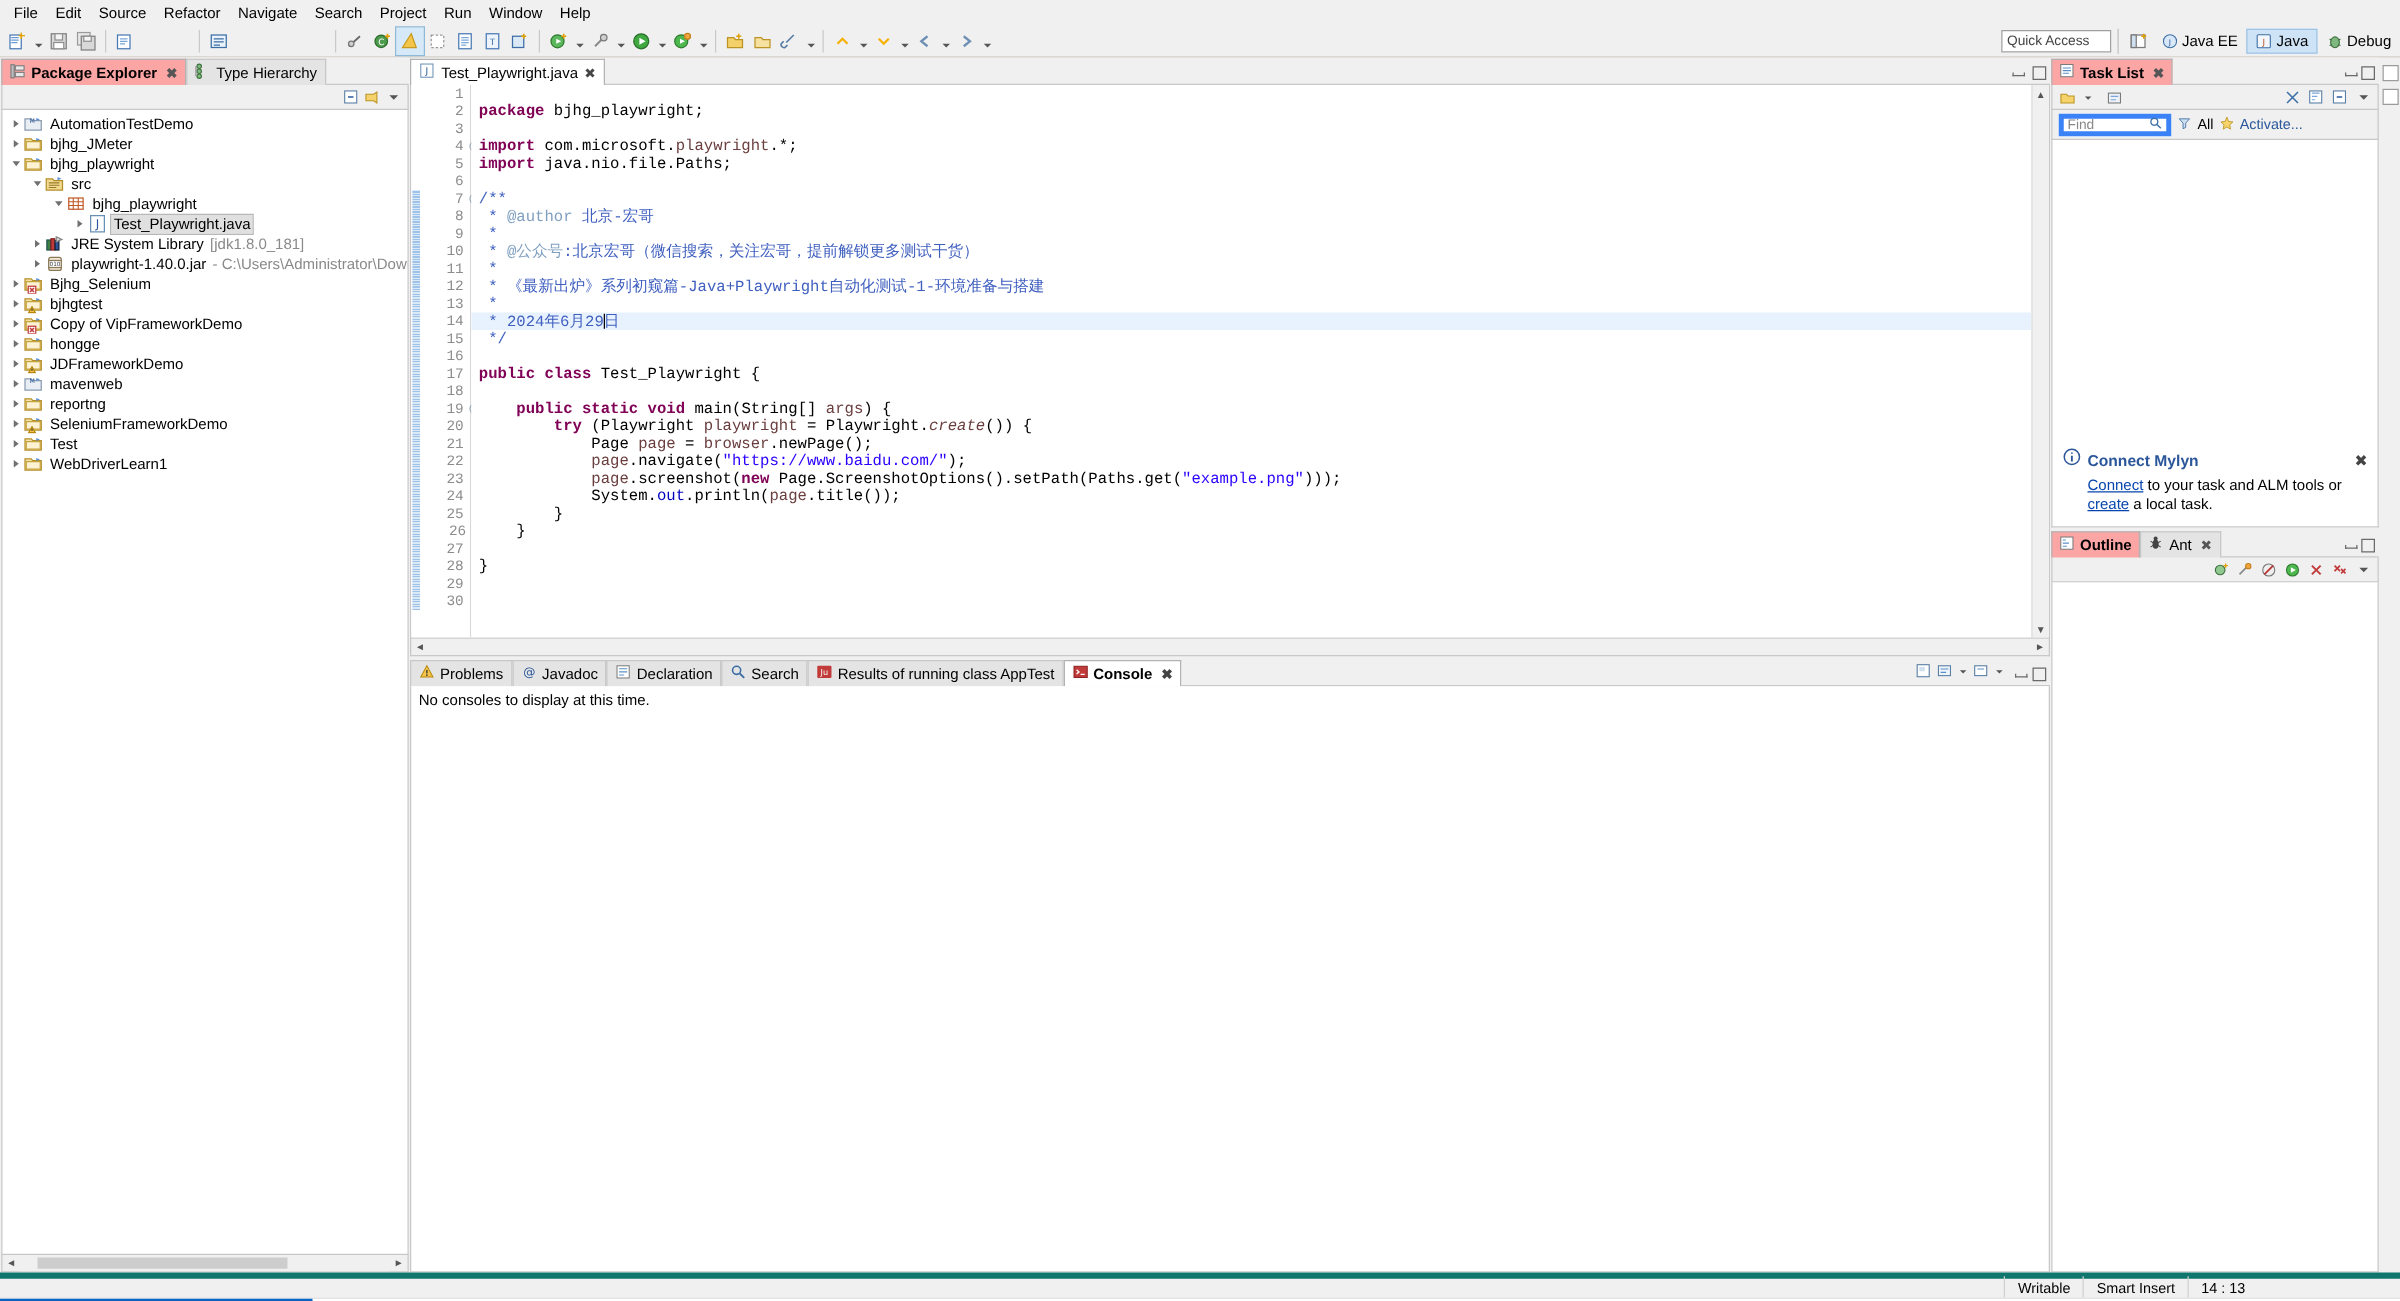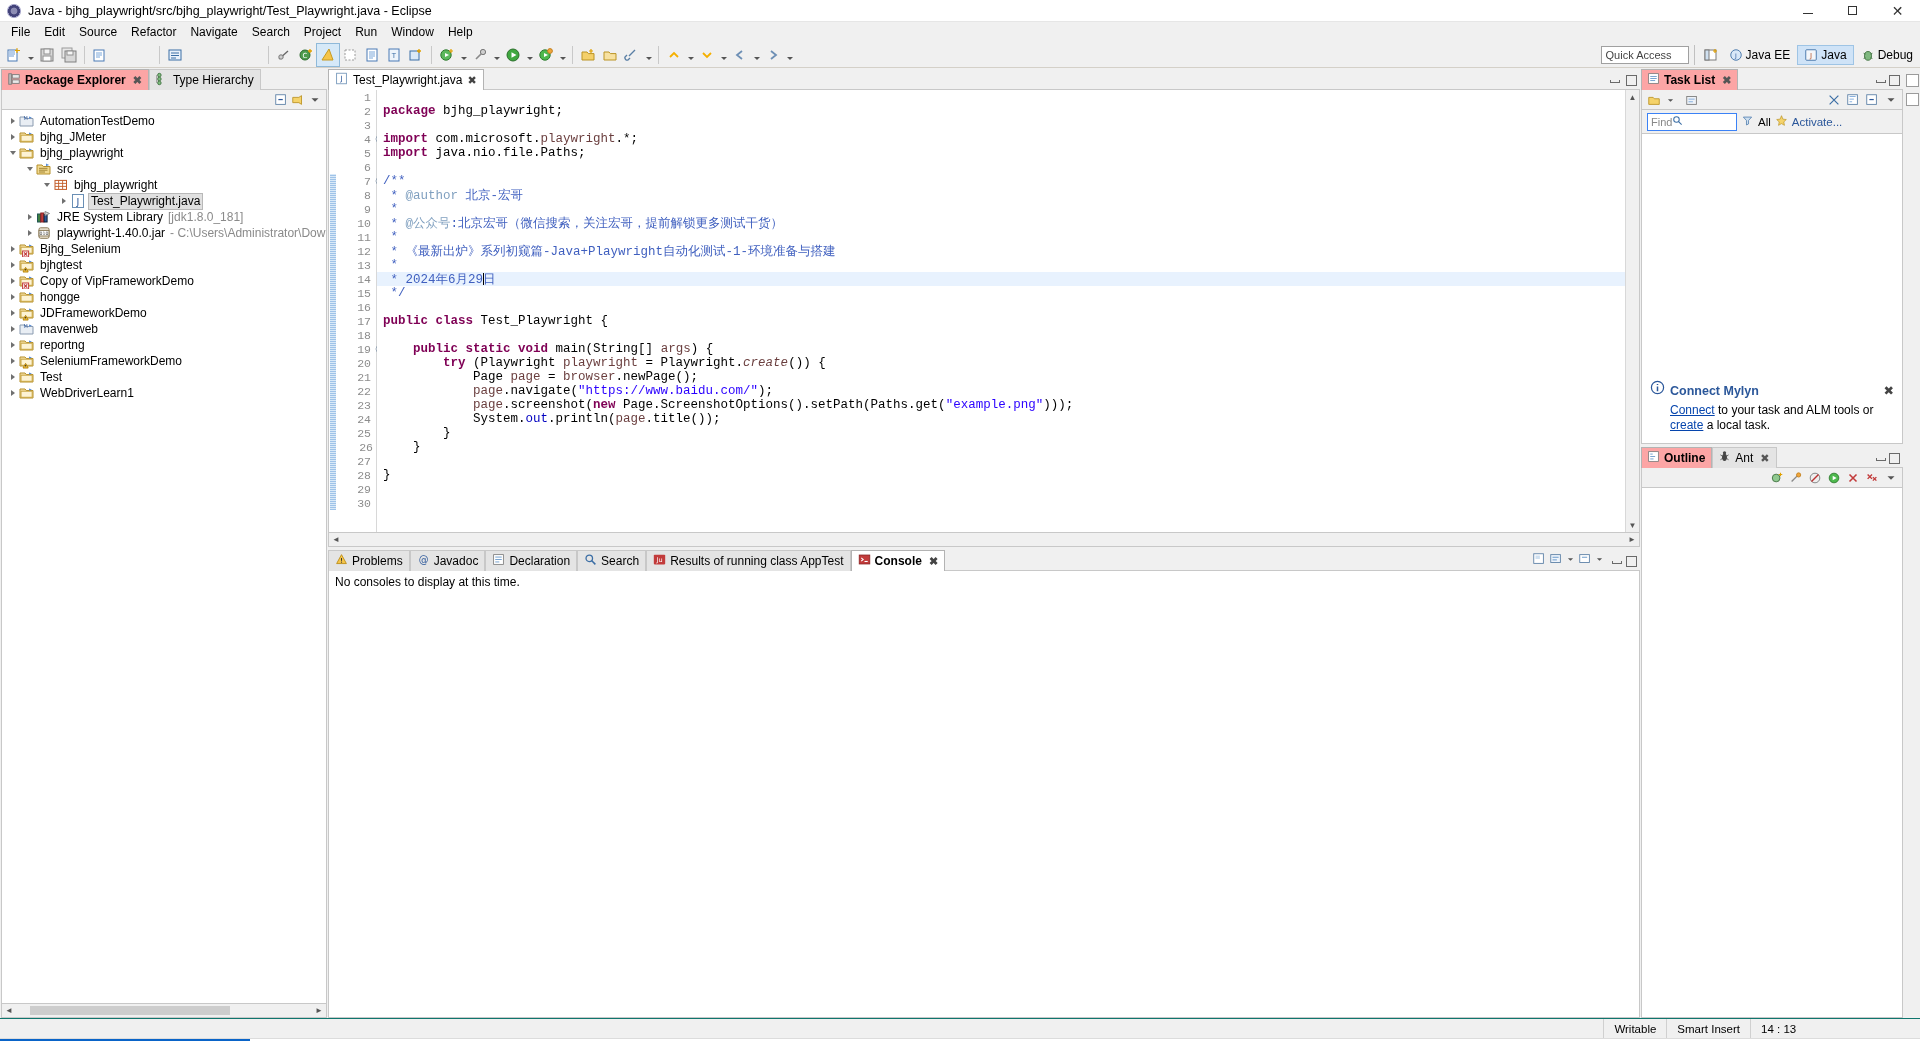--- a/index.html
+++ b/index.html
@@ -161,23 +161,6 @@
 
 <div class="win">
 
-  <div class="titlebar">
-    <div class="tb-icon">
-        <span class="g1"></span>
-      </div>
-    <div class="tb-title">Java - bjhg_playwright/src/bjhg_playwright/Test_Playwright.java - Eclipse</div>
-    <div class="tb-buttons">
-      <div class="tb-btn">
-          <span class="glyph-min"></span>
-        </div>
-      <div class="tb-btn">
-          <span class="glyph-max"></span>
-        </div>
-      <div class="tb-btn close">
-          <span class="glyph-close">✕</span>
-        </div>
-    </div>
-  </div>
 
   <div class="menubar">
     <div class="menu-item">File</div>

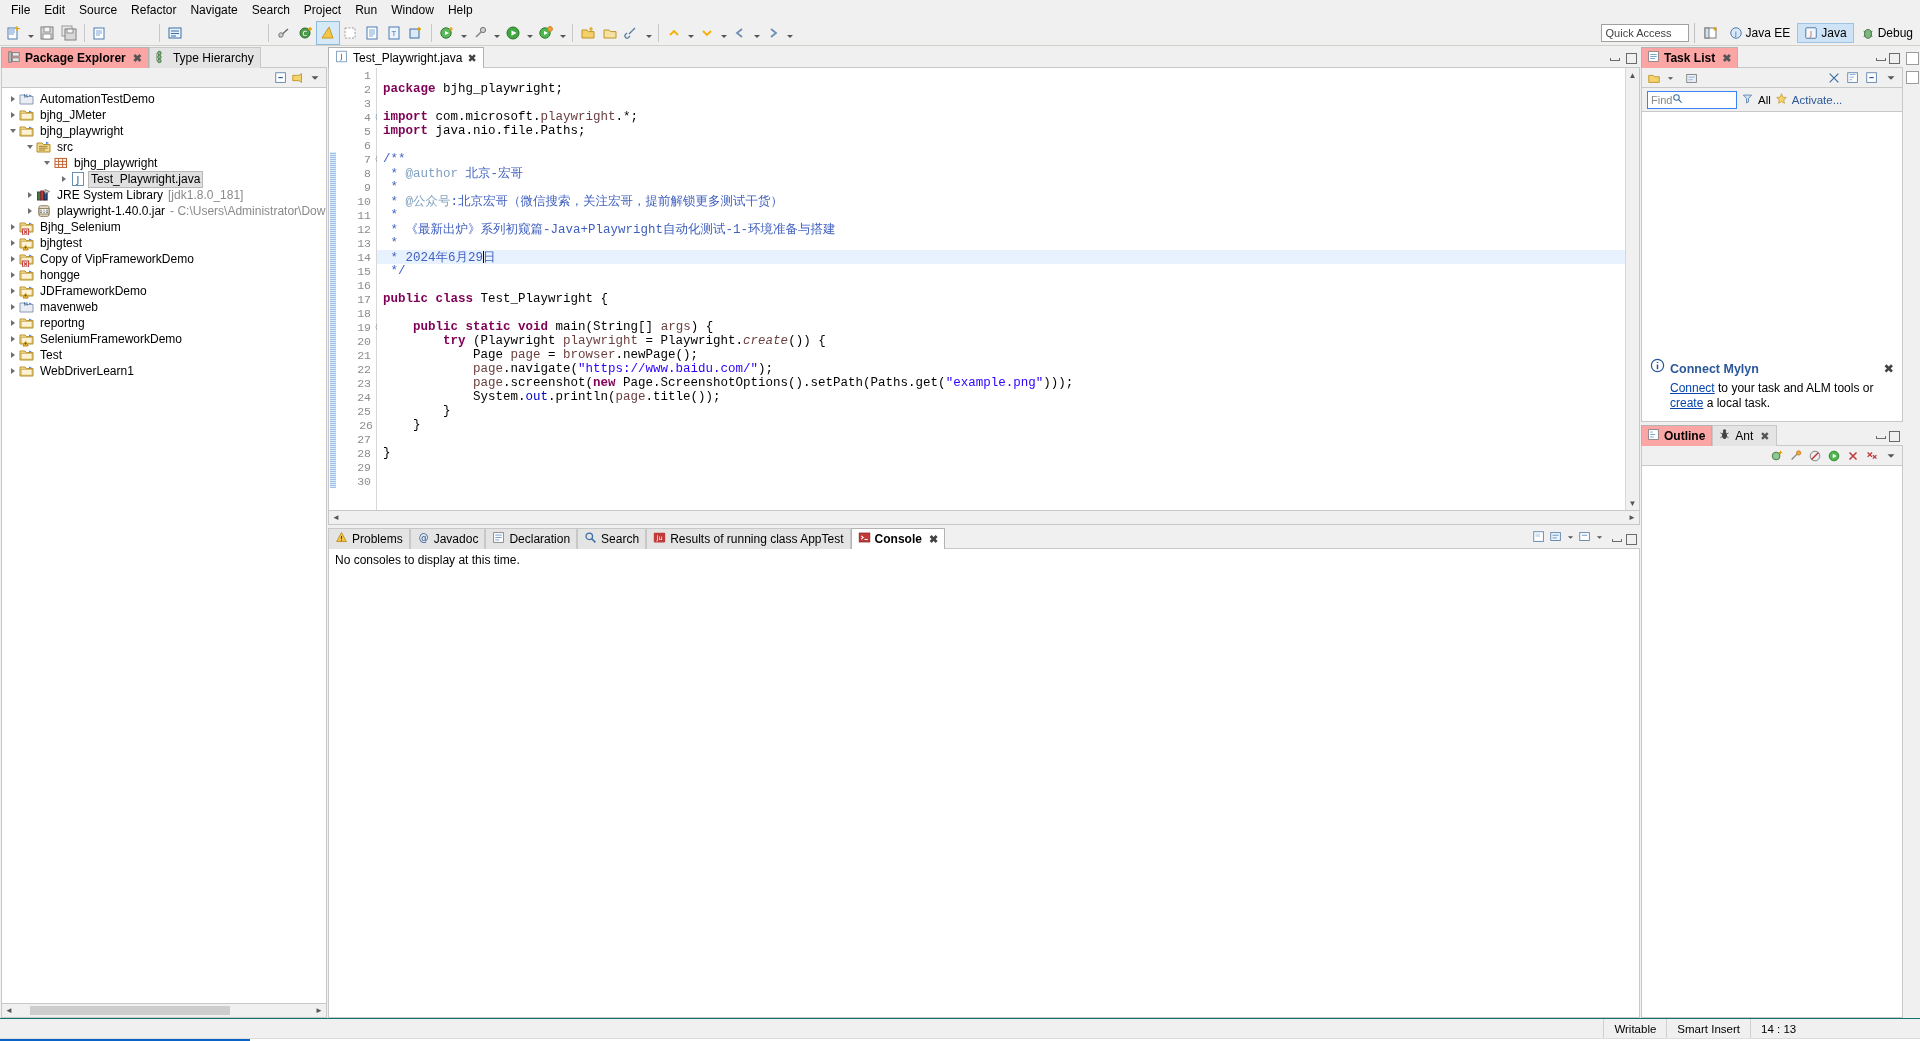--- a/index.html
+++ b/index.html
@@ -129,8 +129,8 @@
   .tlwrap { height:376px; display:flex; flex-direction:column; flex:none;}
   .findbar { height:24px; background:#f0f0f0; border:1px solid #c8c8c8; border-top:none;
              display:flex; align-items:center; gap:5px; padding:0 5px;}
-  .findbox { width:90px; height:18px; background:#fff; border:1px solid #3b82f6; font-size:11px;
-             color:#888; padding:1px 3px; display:flex; align-items:center; }
+  .findbox { width:90px; height:18px; background:#fff; border:4px solid #3b82f6; font-size:11px;
+             color:#888; padding:1px 3px; display:flex; align-items:center; justify-content:space-between;}
   .tl-body { flex:1; background:#fff; border:1px solid #c8c8c8; border-top:none; position:relative; overflow:hidden;}
   .mylyn { position:absolute; left:0; right:0; bottom:0; padding:6px 8px 10px 8px; font-size:12px;}
   .mylyn-title { display:flex; align-items:flex-end; gap:5px; color:#2b579a; font-weight:bold; font-size:12.5px;}

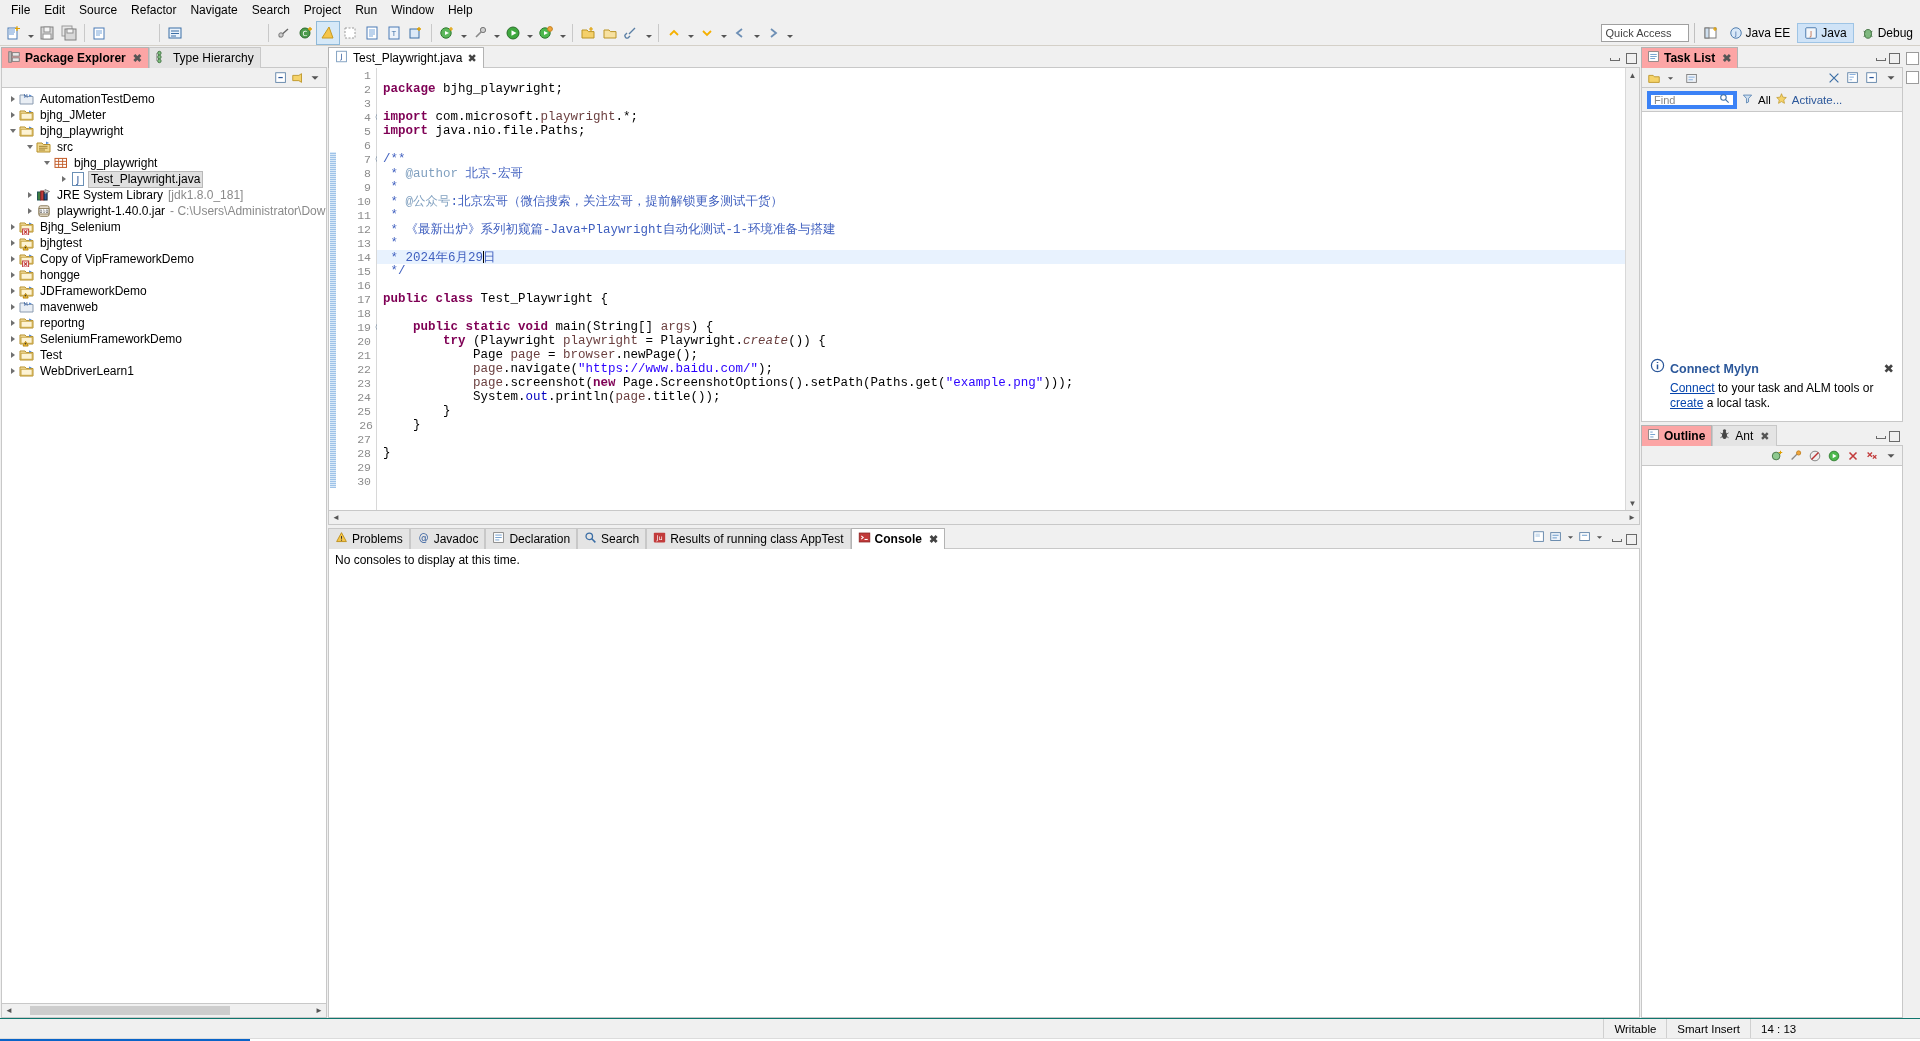--- a/index.html
+++ b/index.html
@@ -145,7 +145,7 @@
   .rail .ri { width:13px; height:13px; border:1px solid #9b9b9b; background:#fff;}
 
   
-  .statusbar { height:20px; background:#f0f0f0; border-top:1px solid #0f766e; display:flex;
+  .statusbar { height:20px; background:#f0f0f0; border-top:5px solid #0f766e; display:flex;
                align-items:center; font-size:11.5px; flex:none;}
   .sb-left { flex:1; }
   .sb-cell { border-left:1px solid #d0d0d0; padding:0 10px; height:20px; display:flex; align-items:center;}

